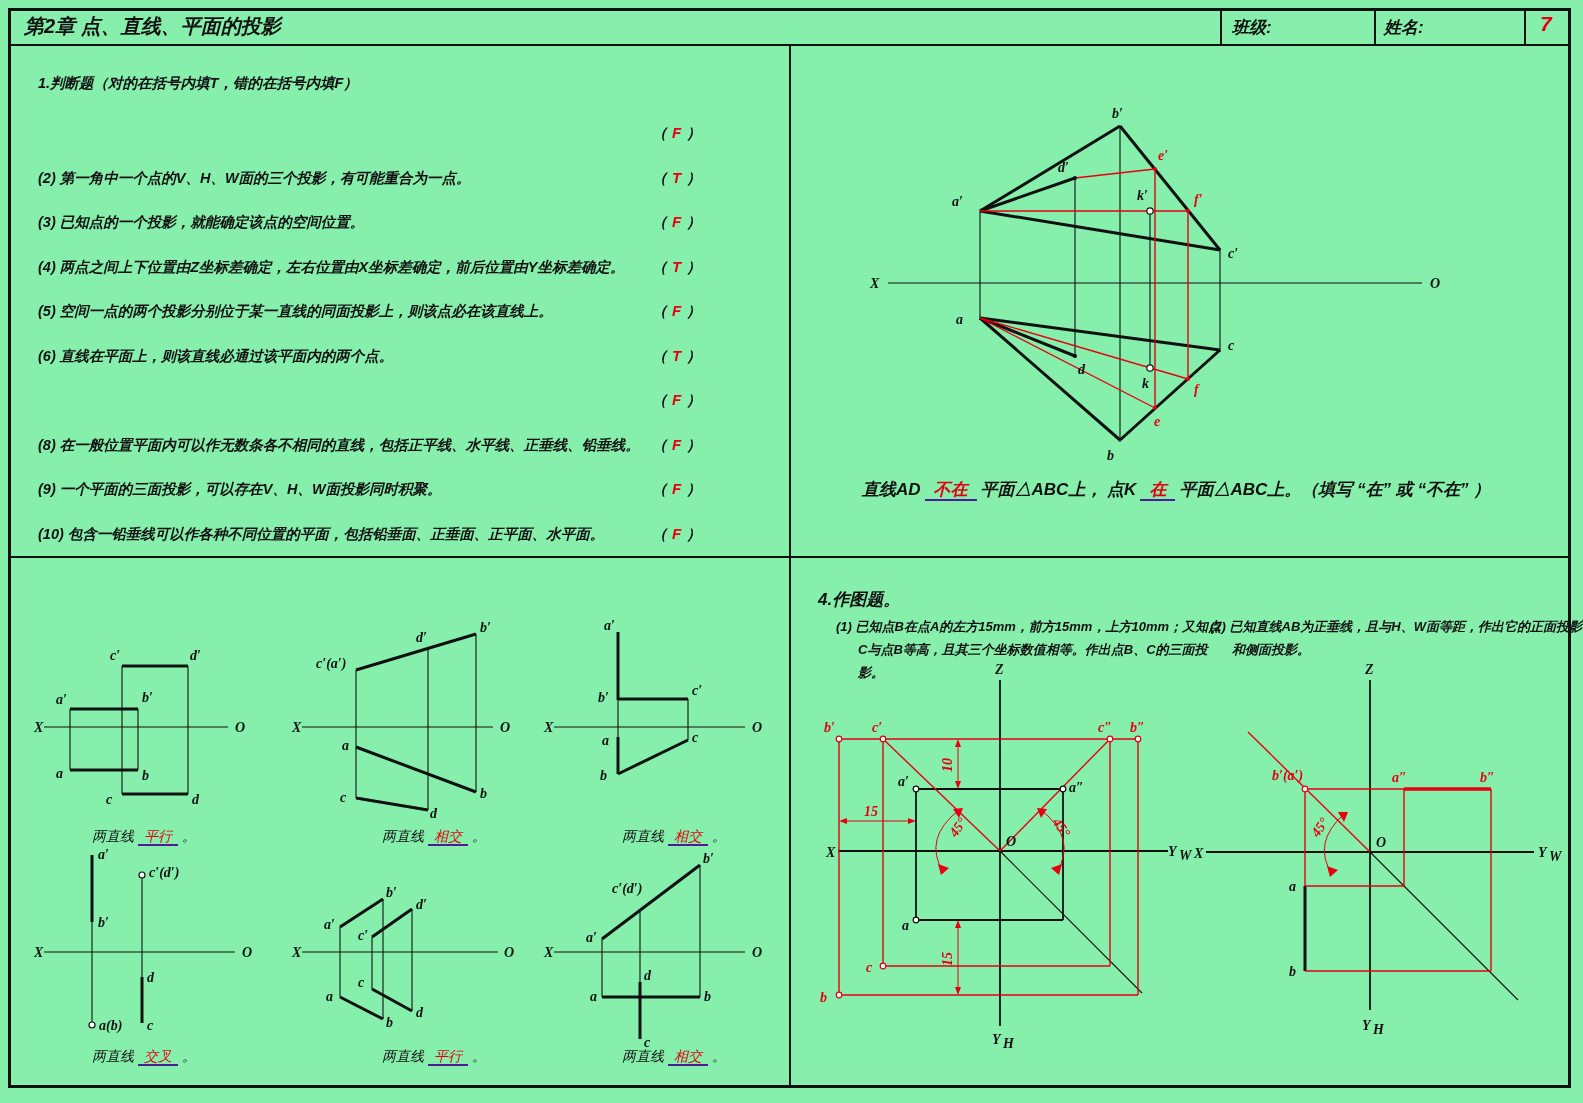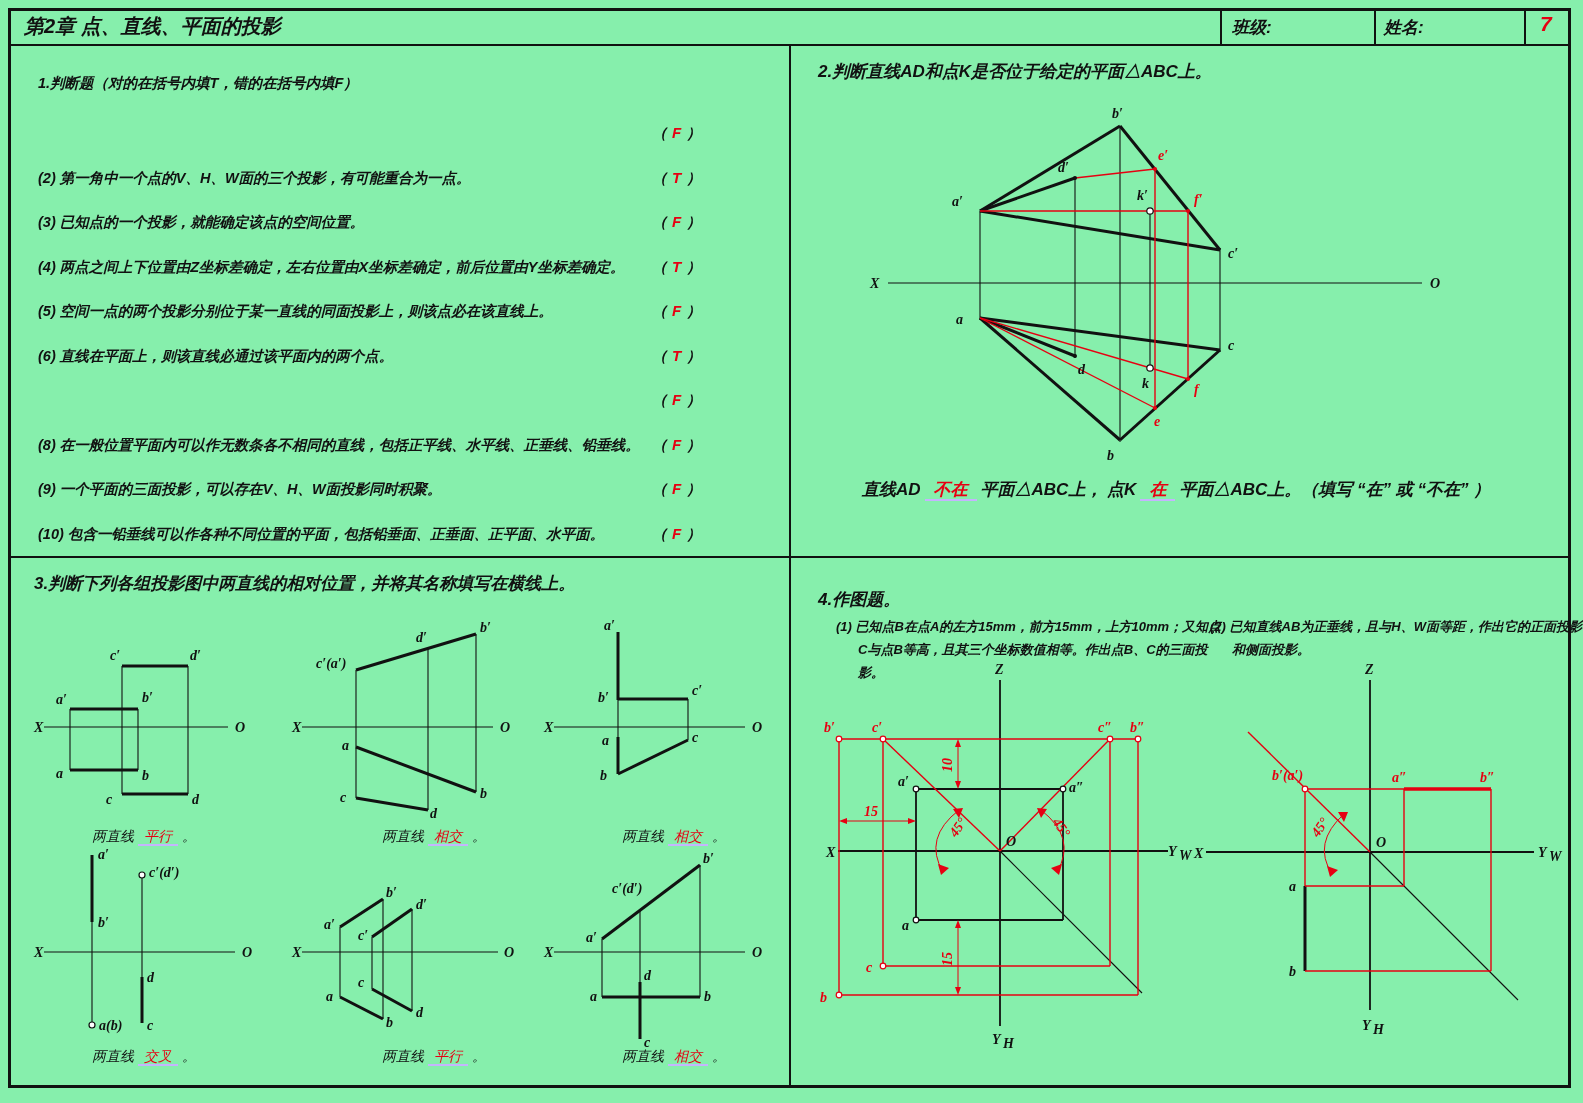--- a/index.html
+++ b/index.html
@@ -73,7 +73,6 @@
       </div>
   </div>
 
-  <div class="abs cjk qtitle" style="left:818px;top:60px;">2.判断直线AD和点K是否位于给定的平面△ABC上。</div>
 
   <svg class="abs" style="left:850px;top:88px;" width="620" height="400" viewBox="0 0 620 400">
 

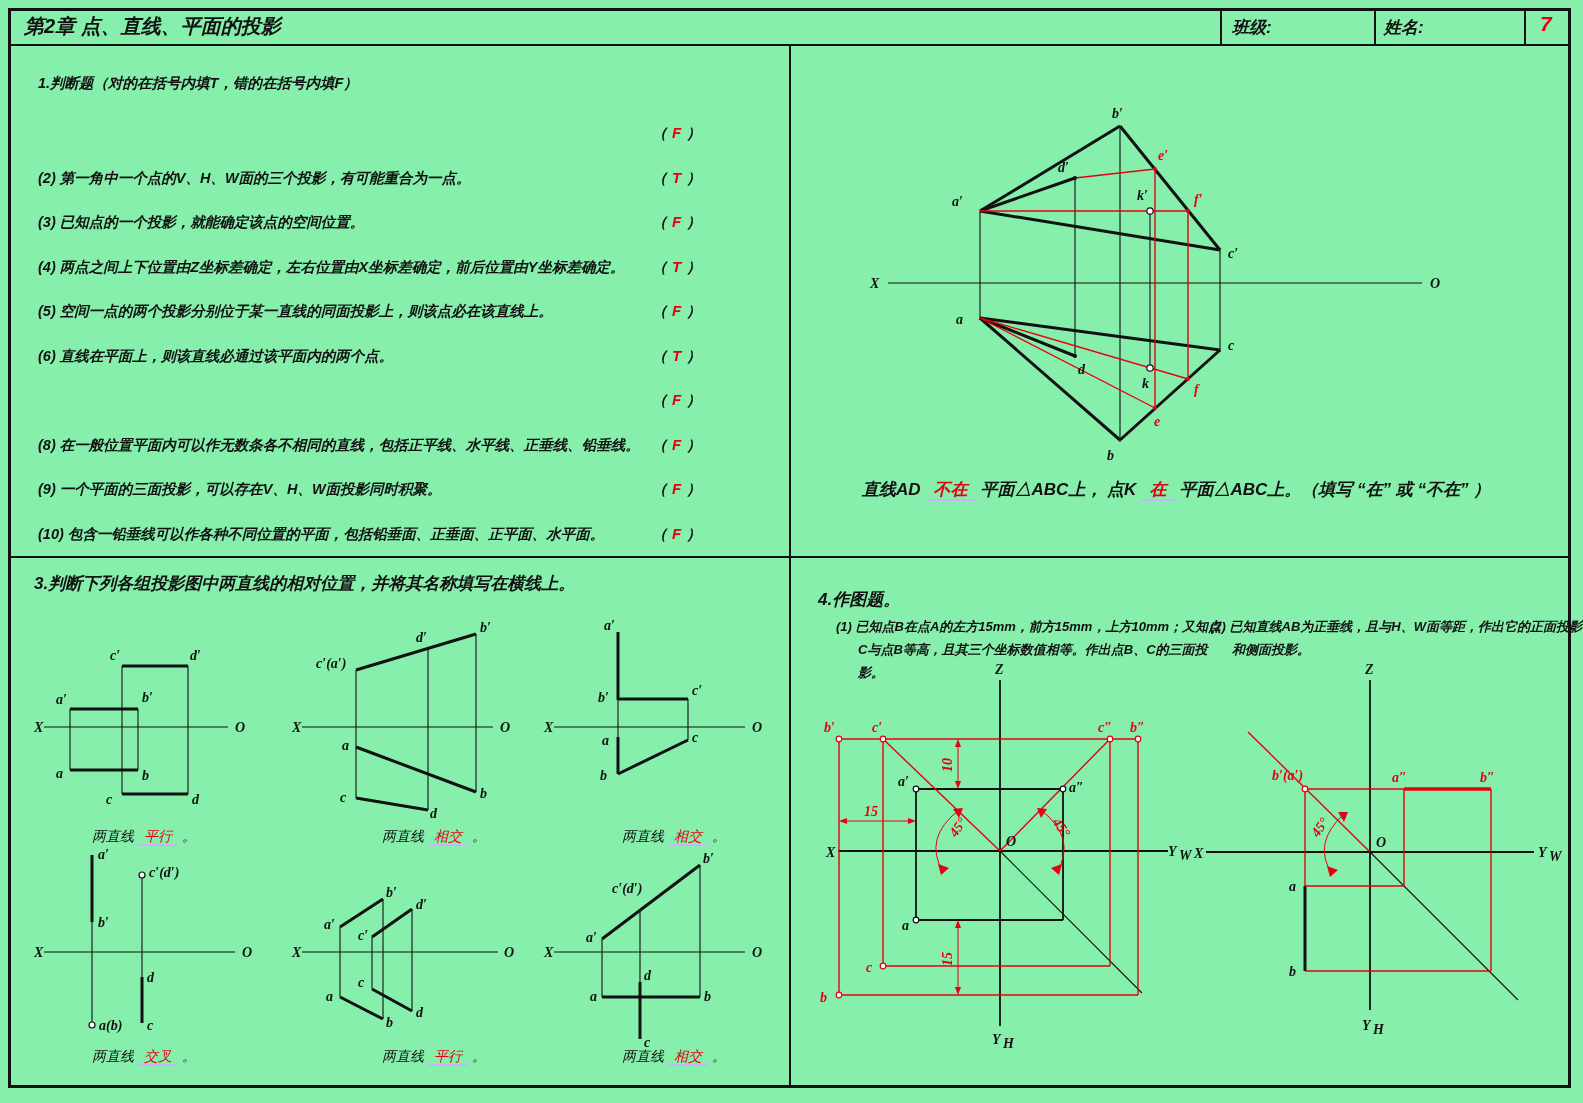--- a/index.html
+++ b/index.html
@@ -20,7 +20,7 @@
   .q1-ans{position:absolute;left:614px;top:0;font-size:15px;font-style:italic;font-weight:bold;}
   .anskey{color:#e60012;padding:0 5px;}
   .q2-ansline{font-size:17px;white-space:nowrap;}
-  .blank{color:#e60012;border-bottom:2px solid #c4b5fd;padding:0 9px;margin:0 4px;}
+  .blank{color:#e60012;border-bottom:2px solid #4c1d95;padding:0 9px;margin:0 4px;}
   .q3-ans{position:absolute;font-size:14px;font-style:italic;font-weight:normal;white-space:nowrap;text-align:right;}
   .q3-ans .blank{font-size:14px;padding:0 6px;}
   .q4sub{font-size:13px;font-style:italic;font-weight:bold;line-height:1.75;

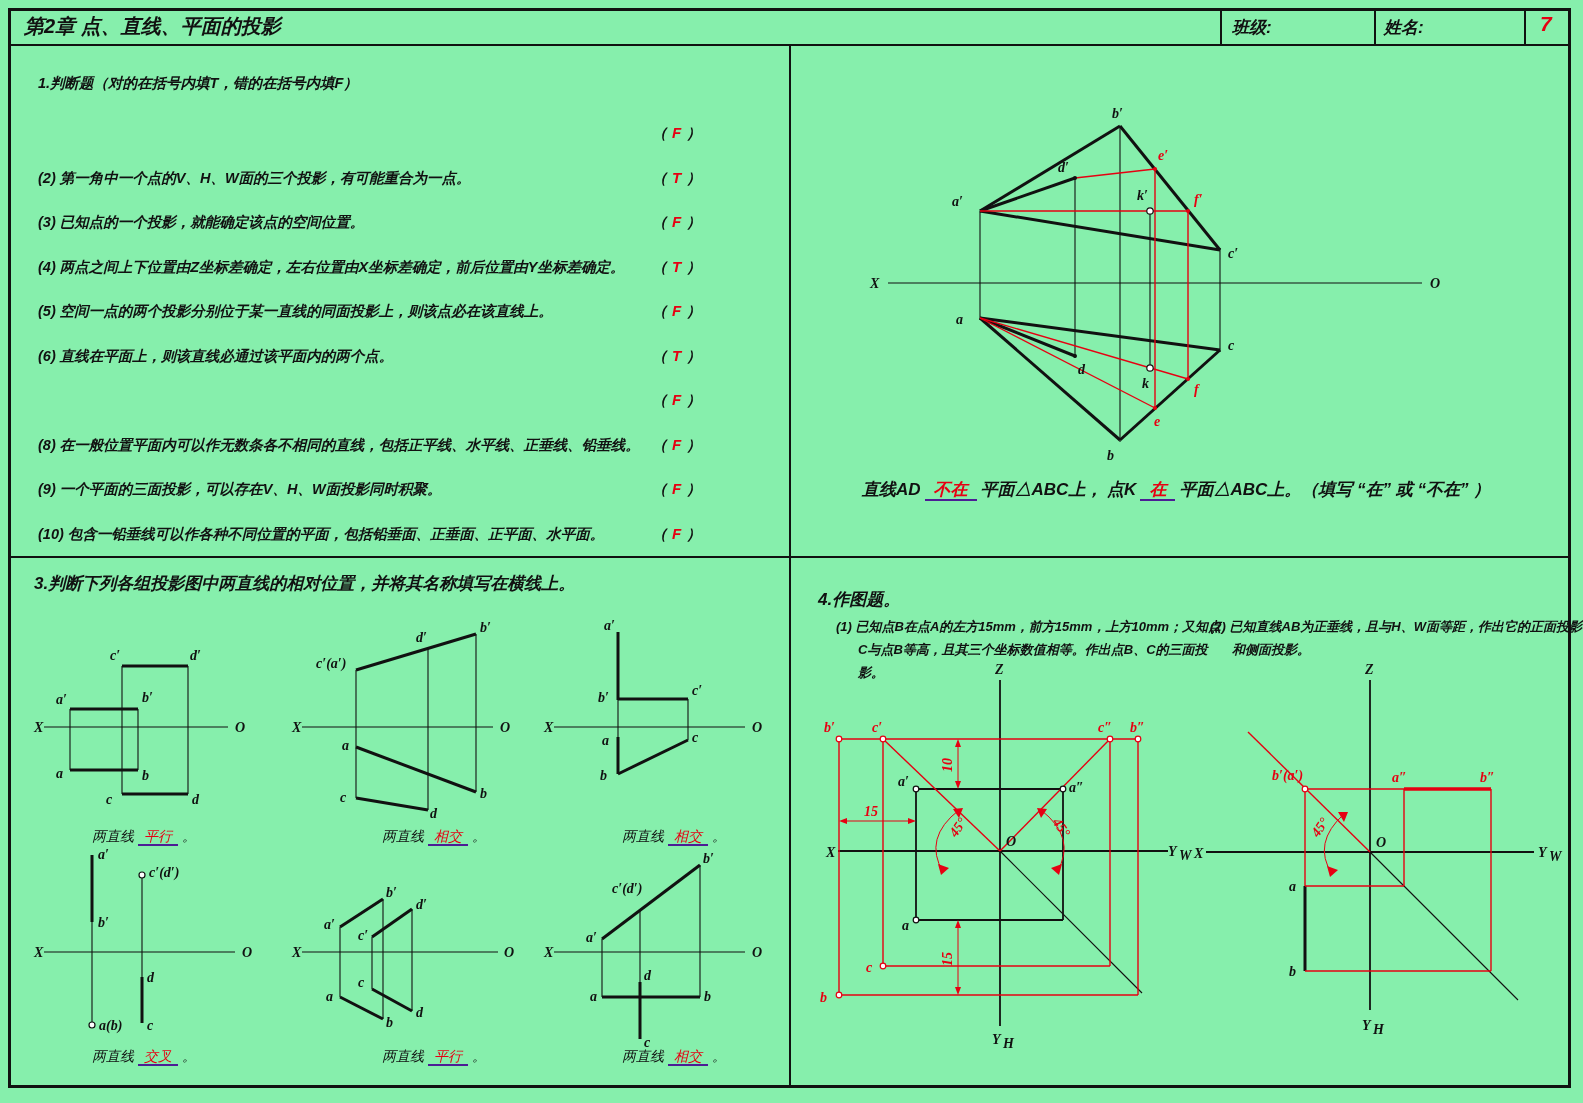--- a/index.html
+++ b/index.html
@@ -129,7 +129,6 @@
     <span>直线AD</span><span class="blank cjk">不在</span><span>平面△ABC上， 点K</span><span class="blank cjk">在</span><span>平面△ABC上。（填写 “在” 或 “不在” ）</span>
   </div>
 
-  <div class="abs cjk qtitle" style="left:34px;top:572px;">3.判断下列各组投影图中两直线的相对位置，并将其名称填写在横线上。</div>
 
   <svg class="abs" style="left:30px;top:602px;" width="236" height="250" viewBox="0 0 236 250">
     <line class="k" x1="14" y1="125" x2="198" y2="125"></line>

